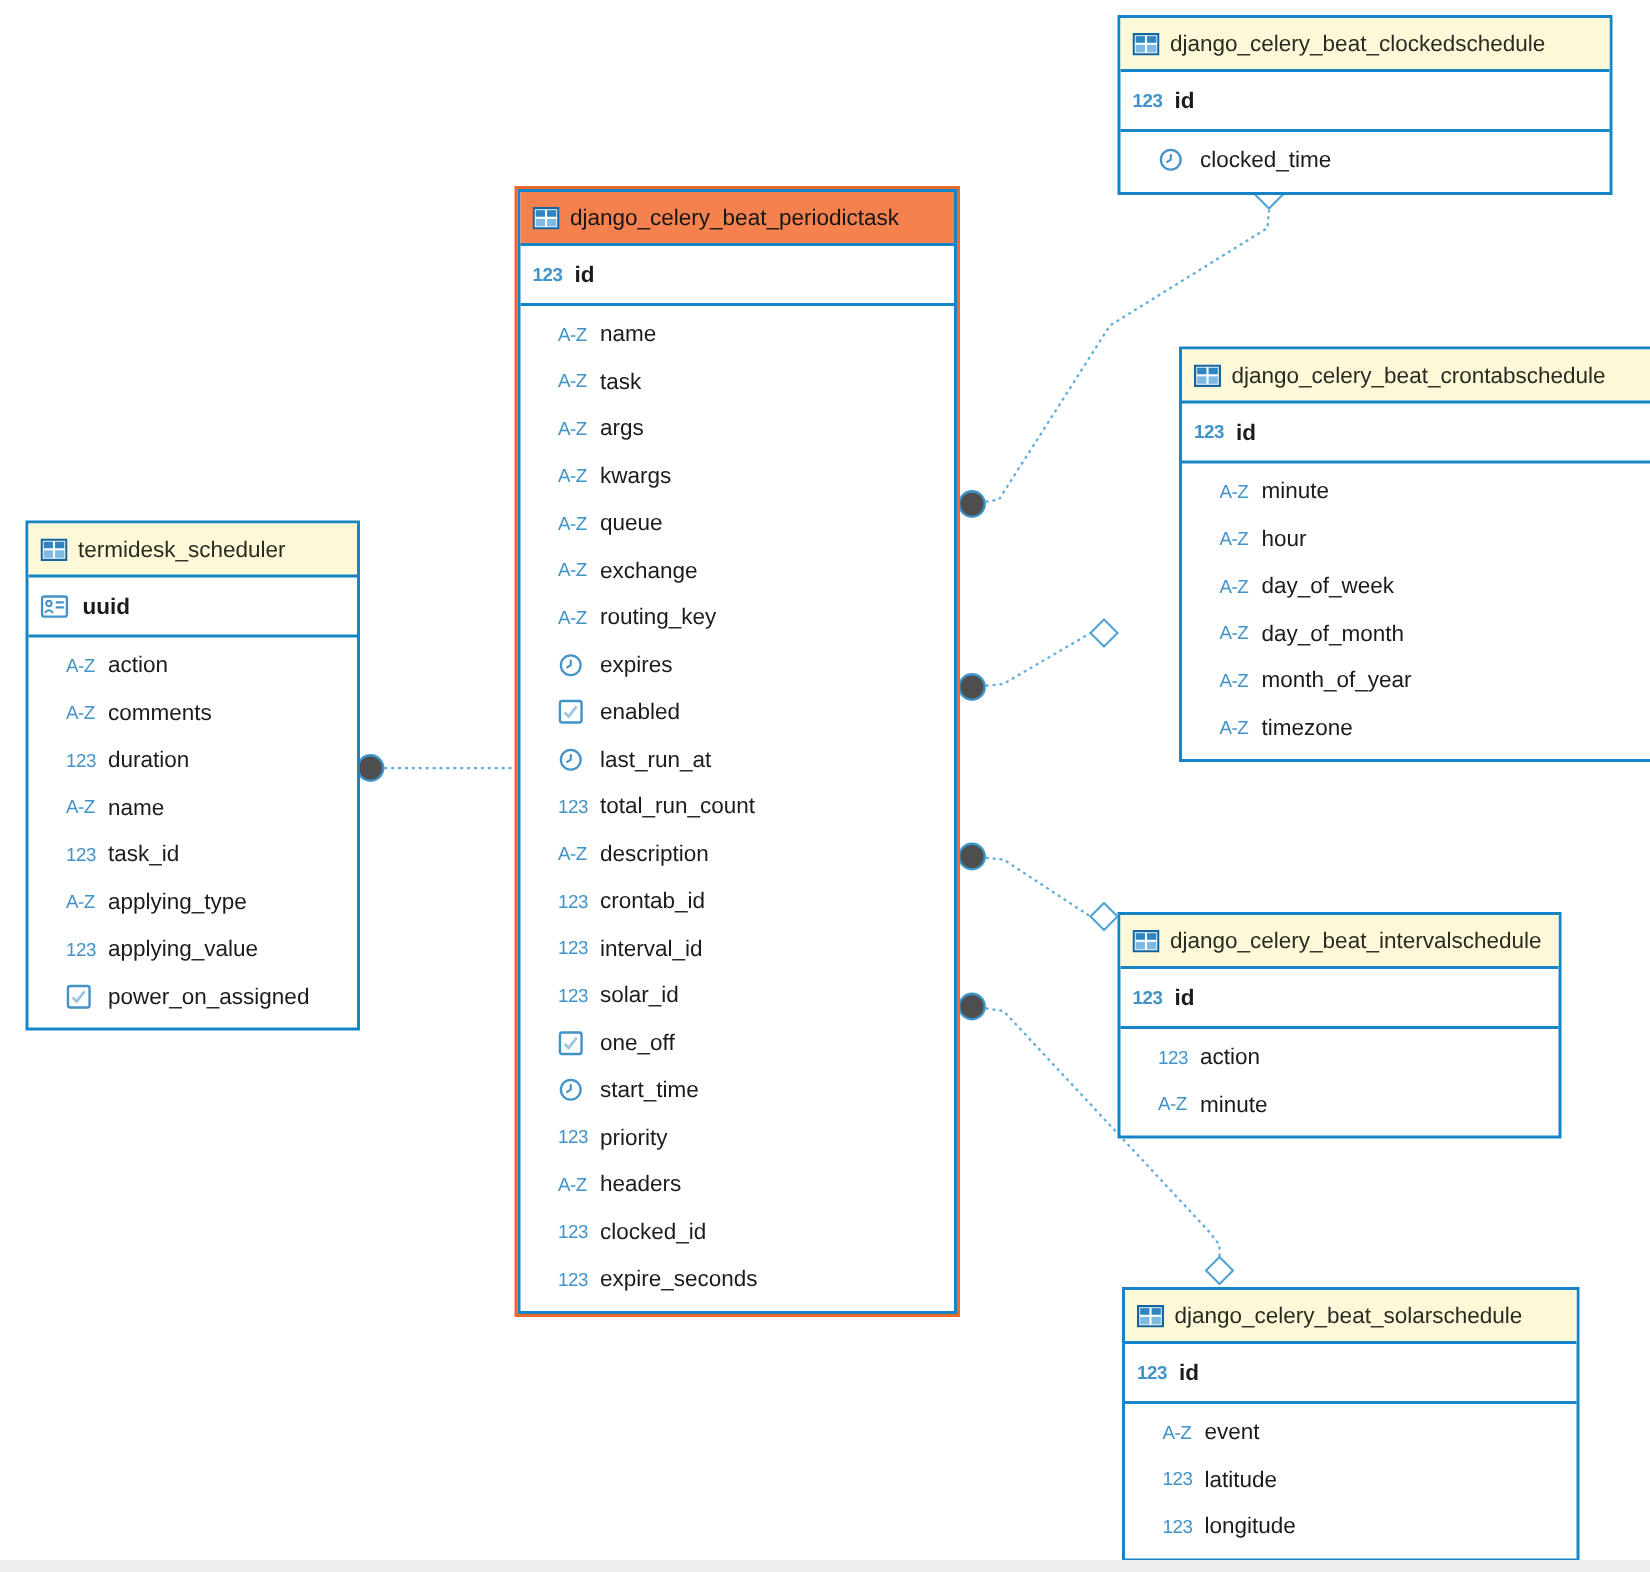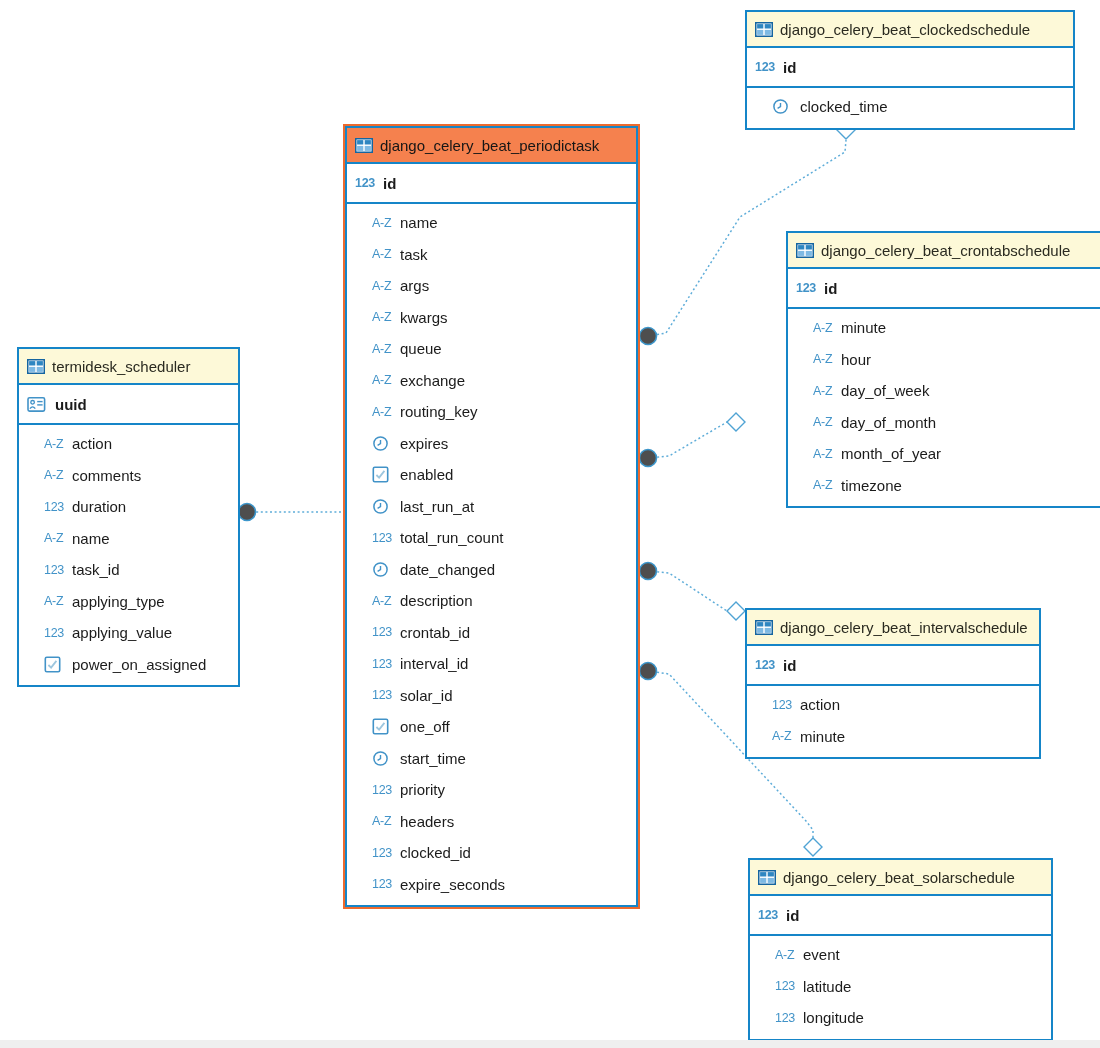--- a/index.html
+++ b/index.html
@@ -256,46 +256,94 @@
   </div>
         <div class="row">
     <span class="type-cell">
+            <span class="glyph">A-Z</span>
+          </span>
+    <span class="col-name">description</span>
+  </div>
+        <div class="row">
+    <span class="type-cell">
+            <span class="glyph">123</span>
+          </span>
+    <span class="col-name">crontab_id</span>
+  </div>
+        <div class="row">
+    <span class="type-cell">
+            <span class="glyph">123</span>
+          </span>
+    <span class="col-name">interval_id</span>
+  </div>
+        <div class="row">
+    <span class="type-cell">
+            <span class="glyph">123</span>
+          </span>
+    <span class="col-name">solar_id</span>
+  </div>
+        <div class="row">
+    <span class="type-cell">
+            <svg width="17" height="17" viewBox="0 0 17 17">
+              <rect x="1.3" y="1.3" width="14.4" height="14.4" rx="1.5" fill="#ffffff" stroke="#4293c8" stroke-width="1.6"></rect>
+              <path d="M4.4 9 L7.1 11.6 L12.4 4.9" fill="none" stroke="#9dc6de" stroke-width="1.8"></path>
+            </svg>
+          </span>
+    <span class="col-name">one_off</span>
+  </div>
+        <div class="row">
+    <span class="type-cell">
             <svg width="17" height="17" viewBox="0 0 17 17">
               <circle cx="8.5" cy="8.5" r="6.6" fill="none" stroke="#4293c8" stroke-width="1.5"></circle>
               <path d="M8.5 4.9 L8.5 8.5 L5.6 10.3" fill="none" stroke="#4293c8" stroke-width="1.4"></path>
             </svg>
           </span>
-    <span class="col-name">date_changed</span>
-  </div>
-        <div class="row">
-    <span class="type-cell">
-            <span class="glyph">A-Z</span>
-          </span>
-    <span class="col-name">description</span>
-  </div>
-        <div class="row">
-    <span class="type-cell">
-            <span class="glyph">123</span>
-          </span>
-    <span class="col-name">crontab_id</span>
-  </div>
-        <div class="row">
-    <span class="type-cell">
-            <span class="glyph">123</span>
-          </span>
-    <span class="col-name">interval_id</span>
-  </div>
-        <div class="row">
-    <span class="type-cell">
-            <span class="glyph">123</span>
-          </span>
-    <span class="col-name">solar_id</span>
-  </div>
-        <div class="row">
-    <span class="type-cell">
-            <svg width="17" height="17" viewBox="0 0 17 17">
-              <rect x="1.3" y="1.3" width="14.4" height="14.4" rx="1.5" fill="#ffffff" stroke="#4293c8" stroke-width="1.6"></rect>
-              <path d="M4.4 9 L7.1 11.6 L12.4 4.9" fill="none" stroke="#9dc6de" stroke-width="1.8"></path>
-            </svg>
-          </span>
-    <span class="col-name">one_off</span>
-  </div>
+    <span class="col-name">start_time</span>
+  </div>
+        <div class="row">
+    <span class="type-cell">
+            <span class="glyph">123</span>
+          </span>
+    <span class="col-name">priority</span>
+  </div>
+        <div class="row">
+    <span class="type-cell">
+            <span class="glyph">A-Z</span>
+          </span>
+    <span class="col-name">headers</span>
+  </div>
+        <div class="row">
+    <span class="type-cell">
+            <span class="glyph">123</span>
+          </span>
+    <span class="col-name">clocked_id</span>
+  </div>
+        <div class="row">
+    <span class="type-cell">
+            <span class="glyph">123</span>
+          </span>
+    <span class="col-name">expire_seconds</span>
+  </div>
+      </div>
+  </div>
+    <div class="er-table" style="left: 745px; top: 10px; width: 330px;">
+    <div class="t-header">
+      <span class="t-icon">
+          <svg width="18" height="15" viewBox="0 0 18 15">
+            <rect x="0.75" y="0.75" width="16.5" height="13.5" fill="#ffffff" stroke="#1565a0" stroke-width="1.5"></rect>
+            <rect x="2.1" y="2.1" width="6.2" height="4.4" fill="#2e86c1"></rect>
+            <rect x="9.7" y="2.1" width="6.2" height="4.4" fill="#2e86c1"></rect>
+            <rect x="2.1" y="7.9" width="6.2" height="5" fill="#7db9e3"></rect>
+            <rect x="9.7" y="7.9" width="6.2" height="5" fill="#7db9e3"></rect>
+          </svg>
+        </span>
+      <span class="t-title">django_celery_beat_clockedschedule</span>
+    </div>
+    <div class="t-pk">
+        <div class="row">
+    <span class="type-cell">
+            <span class="glyph">123</span>
+          </span>
+    <span class="col-name">id</span>
+  </div>
+      </div>
+    <div class="t-cols">
         <div class="row">
     <span class="type-cell">
             <svg width="17" height="17" viewBox="0 0 17 17">
@@ -303,46 +351,22 @@
               <path d="M8.5 4.9 L8.5 8.5 L5.6 10.3" fill="none" stroke="#4293c8" stroke-width="1.4"></path>
             </svg>
           </span>
-    <span class="col-name">start_time</span>
-  </div>
-        <div class="row">
-    <span class="type-cell">
-            <span class="glyph">123</span>
-          </span>
-    <span class="col-name">priority</span>
-  </div>
-        <div class="row">
-    <span class="type-cell">
-            <span class="glyph">A-Z</span>
-          </span>
-    <span class="col-name">headers</span>
-  </div>
-        <div class="row">
-    <span class="type-cell">
-            <span class="glyph">123</span>
-          </span>
-    <span class="col-name">clocked_id</span>
-  </div>
-        <div class="row">
-    <span class="type-cell">
-            <span class="glyph">123</span>
-          </span>
-    <span class="col-name">expire_seconds</span>
-  </div>
-      </div>
-  </div>
-    <div class="er-table" style="left: 745px; top: 10px; width: 330px;">
-    <div class="t-header">
-      <span class="t-icon">
-          <svg width="18" height="15" viewBox="0 0 18 15">
-            <rect x="0.75" y="0.75" width="16.5" height="13.5" fill="#ffffff" stroke="#1565a0" stroke-width="1.5"></rect>
-            <rect x="2.1" y="2.1" width="6.2" height="4.4" fill="#2e86c1"></rect>
-            <rect x="9.7" y="2.1" width="6.2" height="4.4" fill="#2e86c1"></rect>
-            <rect x="2.1" y="7.9" width="6.2" height="5" fill="#7db9e3"></rect>
-            <rect x="9.7" y="7.9" width="6.2" height="5" fill="#7db9e3"></rect>
-          </svg>
-        </span>
-      <span class="t-title">django_celery_beat_clockedschedule</span>
+    <span class="col-name">clocked_time</span>
+  </div>
+      </div>
+  </div>
+    <div class="er-table" style="left: 786px; top: 231px; width: 341px;">
+    <div class="t-header">
+      <span class="t-icon">
+          <svg width="18" height="15" viewBox="0 0 18 15">
+            <rect x="0.75" y="0.75" width="16.5" height="13.5" fill="#ffffff" stroke="#1565a0" stroke-width="1.5"></rect>
+            <rect x="2.1" y="2.1" width="6.2" height="4.4" fill="#2e86c1"></rect>
+            <rect x="9.7" y="2.1" width="6.2" height="4.4" fill="#2e86c1"></rect>
+            <rect x="2.1" y="7.9" width="6.2" height="5" fill="#7db9e3"></rect>
+            <rect x="9.7" y="7.9" width="6.2" height="5" fill="#7db9e3"></rect>
+          </svg>
+        </span>
+      <span class="t-title">django_celery_beat_crontabschedule</span>
     </div>
     <div class="t-pk">
         <div class="row">
@@ -355,27 +379,54 @@
     <div class="t-cols">
         <div class="row">
     <span class="type-cell">
-            <svg width="17" height="17" viewBox="0 0 17 17">
-              <circle cx="8.5" cy="8.5" r="6.6" fill="none" stroke="#4293c8" stroke-width="1.5"></circle>
-              <path d="M8.5 4.9 L8.5 8.5 L5.6 10.3" fill="none" stroke="#4293c8" stroke-width="1.4"></path>
-            </svg>
-          </span>
-    <span class="col-name">clocked_time</span>
-  </div>
-      </div>
-  </div>
-    <div class="er-table" style="left: 786px; top: 231px; width: 341px;">
-    <div class="t-header">
-      <span class="t-icon">
-          <svg width="18" height="15" viewBox="0 0 18 15">
-            <rect x="0.75" y="0.75" width="16.5" height="13.5" fill="#ffffff" stroke="#1565a0" stroke-width="1.5"></rect>
-            <rect x="2.1" y="2.1" width="6.2" height="4.4" fill="#2e86c1"></rect>
-            <rect x="9.7" y="2.1" width="6.2" height="4.4" fill="#2e86c1"></rect>
-            <rect x="2.1" y="7.9" width="6.2" height="5" fill="#7db9e3"></rect>
-            <rect x="9.7" y="7.9" width="6.2" height="5" fill="#7db9e3"></rect>
-          </svg>
-        </span>
-      <span class="t-title">django_celery_beat_crontabschedule</span>
+            <span class="glyph">A-Z</span>
+          </span>
+    <span class="col-name">minute</span>
+  </div>
+        <div class="row">
+    <span class="type-cell">
+            <span class="glyph">A-Z</span>
+          </span>
+    <span class="col-name">hour</span>
+  </div>
+        <div class="row">
+    <span class="type-cell">
+            <span class="glyph">A-Z</span>
+          </span>
+    <span class="col-name">day_of_week</span>
+  </div>
+        <div class="row">
+    <span class="type-cell">
+            <span class="glyph">A-Z</span>
+          </span>
+    <span class="col-name">day_of_month</span>
+  </div>
+        <div class="row">
+    <span class="type-cell">
+            <span class="glyph">A-Z</span>
+          </span>
+    <span class="col-name">month_of_year</span>
+  </div>
+        <div class="row">
+    <span class="type-cell">
+            <span class="glyph">A-Z</span>
+          </span>
+    <span class="col-name">timezone</span>
+  </div>
+      </div>
+  </div>
+    <div class="er-table" style="left: 745px; top: 608px; width: 296px;">
+    <div class="t-header">
+      <span class="t-icon">
+          <svg width="18" height="15" viewBox="0 0 18 15">
+            <rect x="0.75" y="0.75" width="16.5" height="13.5" fill="#ffffff" stroke="#1565a0" stroke-width="1.5"></rect>
+            <rect x="2.1" y="2.1" width="6.2" height="4.4" fill="#2e86c1"></rect>
+            <rect x="9.7" y="2.1" width="6.2" height="4.4" fill="#2e86c1"></rect>
+            <rect x="2.1" y="7.9" width="6.2" height="5" fill="#7db9e3"></rect>
+            <rect x="9.7" y="7.9" width="6.2" height="5" fill="#7db9e3"></rect>
+          </svg>
+        </span>
+      <span class="t-title">django_celery_beat_intervalschedule</span>
     </div>
     <div class="t-pk">
         <div class="row">
@@ -388,54 +439,30 @@
     <div class="t-cols">
         <div class="row">
     <span class="type-cell">
+            <span class="glyph">123</span>
+          </span>
+    <span class="col-name">action</span>
+  </div>
+        <div class="row">
+    <span class="type-cell">
             <span class="glyph">A-Z</span>
           </span>
     <span class="col-name">minute</span>
   </div>
-        <div class="row">
-    <span class="type-cell">
-            <span class="glyph">A-Z</span>
-          </span>
-    <span class="col-name">hour</span>
-  </div>
-        <div class="row">
-    <span class="type-cell">
-            <span class="glyph">A-Z</span>
-          </span>
-    <span class="col-name">day_of_week</span>
-  </div>
-        <div class="row">
-    <span class="type-cell">
-            <span class="glyph">A-Z</span>
-          </span>
-    <span class="col-name">day_of_month</span>
-  </div>
-        <div class="row">
-    <span class="type-cell">
-            <span class="glyph">A-Z</span>
-          </span>
-    <span class="col-name">month_of_year</span>
-  </div>
-        <div class="row">
-    <span class="type-cell">
-            <span class="glyph">A-Z</span>
-          </span>
-    <span class="col-name">timezone</span>
-  </div>
-      </div>
-  </div>
-    <div class="er-table" style="left: 745px; top: 608px; width: 296px;">
-    <div class="t-header">
-      <span class="t-icon">
-          <svg width="18" height="15" viewBox="0 0 18 15">
-            <rect x="0.75" y="0.75" width="16.5" height="13.5" fill="#ffffff" stroke="#1565a0" stroke-width="1.5"></rect>
-            <rect x="2.1" y="2.1" width="6.2" height="4.4" fill="#2e86c1"></rect>
-            <rect x="9.7" y="2.1" width="6.2" height="4.4" fill="#2e86c1"></rect>
-            <rect x="2.1" y="7.9" width="6.2" height="5" fill="#7db9e3"></rect>
-            <rect x="9.7" y="7.9" width="6.2" height="5" fill="#7db9e3"></rect>
-          </svg>
-        </span>
-      <span class="t-title">django_celery_beat_intervalschedule</span>
+      </div>
+  </div>
+    <div class="er-table" style="left: 748px; top: 858px; width: 305px;">
+    <div class="t-header">
+      <span class="t-icon">
+          <svg width="18" height="15" viewBox="0 0 18 15">
+            <rect x="0.75" y="0.75" width="16.5" height="13.5" fill="#ffffff" stroke="#1565a0" stroke-width="1.5"></rect>
+            <rect x="2.1" y="2.1" width="6.2" height="4.4" fill="#2e86c1"></rect>
+            <rect x="9.7" y="2.1" width="6.2" height="4.4" fill="#2e86c1"></rect>
+            <rect x="2.1" y="7.9" width="6.2" height="5" fill="#7db9e3"></rect>
+            <rect x="9.7" y="7.9" width="6.2" height="5" fill="#7db9e3"></rect>
+          </svg>
+        </span>
+      <span class="t-title">django_celery_beat_solarschedule</span>
     </div>
     <div class="t-pk">
         <div class="row">
@@ -448,42 +475,6 @@
     <div class="t-cols">
         <div class="row">
     <span class="type-cell">
-            <span class="glyph">123</span>
-          </span>
-    <span class="col-name">action</span>
-  </div>
-        <div class="row">
-    <span class="type-cell">
-            <span class="glyph">A-Z</span>
-          </span>
-    <span class="col-name">minute</span>
-  </div>
-      </div>
-  </div>
-    <div class="er-table" style="left: 748px; top: 858px; width: 305px;">
-    <div class="t-header">
-      <span class="t-icon">
-          <svg width="18" height="15" viewBox="0 0 18 15">
-            <rect x="0.75" y="0.75" width="16.5" height="13.5" fill="#ffffff" stroke="#1565a0" stroke-width="1.5"></rect>
-            <rect x="2.1" y="2.1" width="6.2" height="4.4" fill="#2e86c1"></rect>
-            <rect x="9.7" y="2.1" width="6.2" height="4.4" fill="#2e86c1"></rect>
-            <rect x="2.1" y="7.9" width="6.2" height="5" fill="#7db9e3"></rect>
-            <rect x="9.7" y="7.9" width="6.2" height="5" fill="#7db9e3"></rect>
-          </svg>
-        </span>
-      <span class="t-title">django_celery_beat_solarschedule</span>
-    </div>
-    <div class="t-pk">
-        <div class="row">
-    <span class="type-cell">
-            <span class="glyph">123</span>
-          </span>
-    <span class="col-name">id</span>
-  </div>
-      </div>
-    <div class="t-cols">
-        <div class="row">
-    <span class="type-cell">
             <span class="glyph">A-Z</span>
           </span>
     <span class="col-name">event</span>

